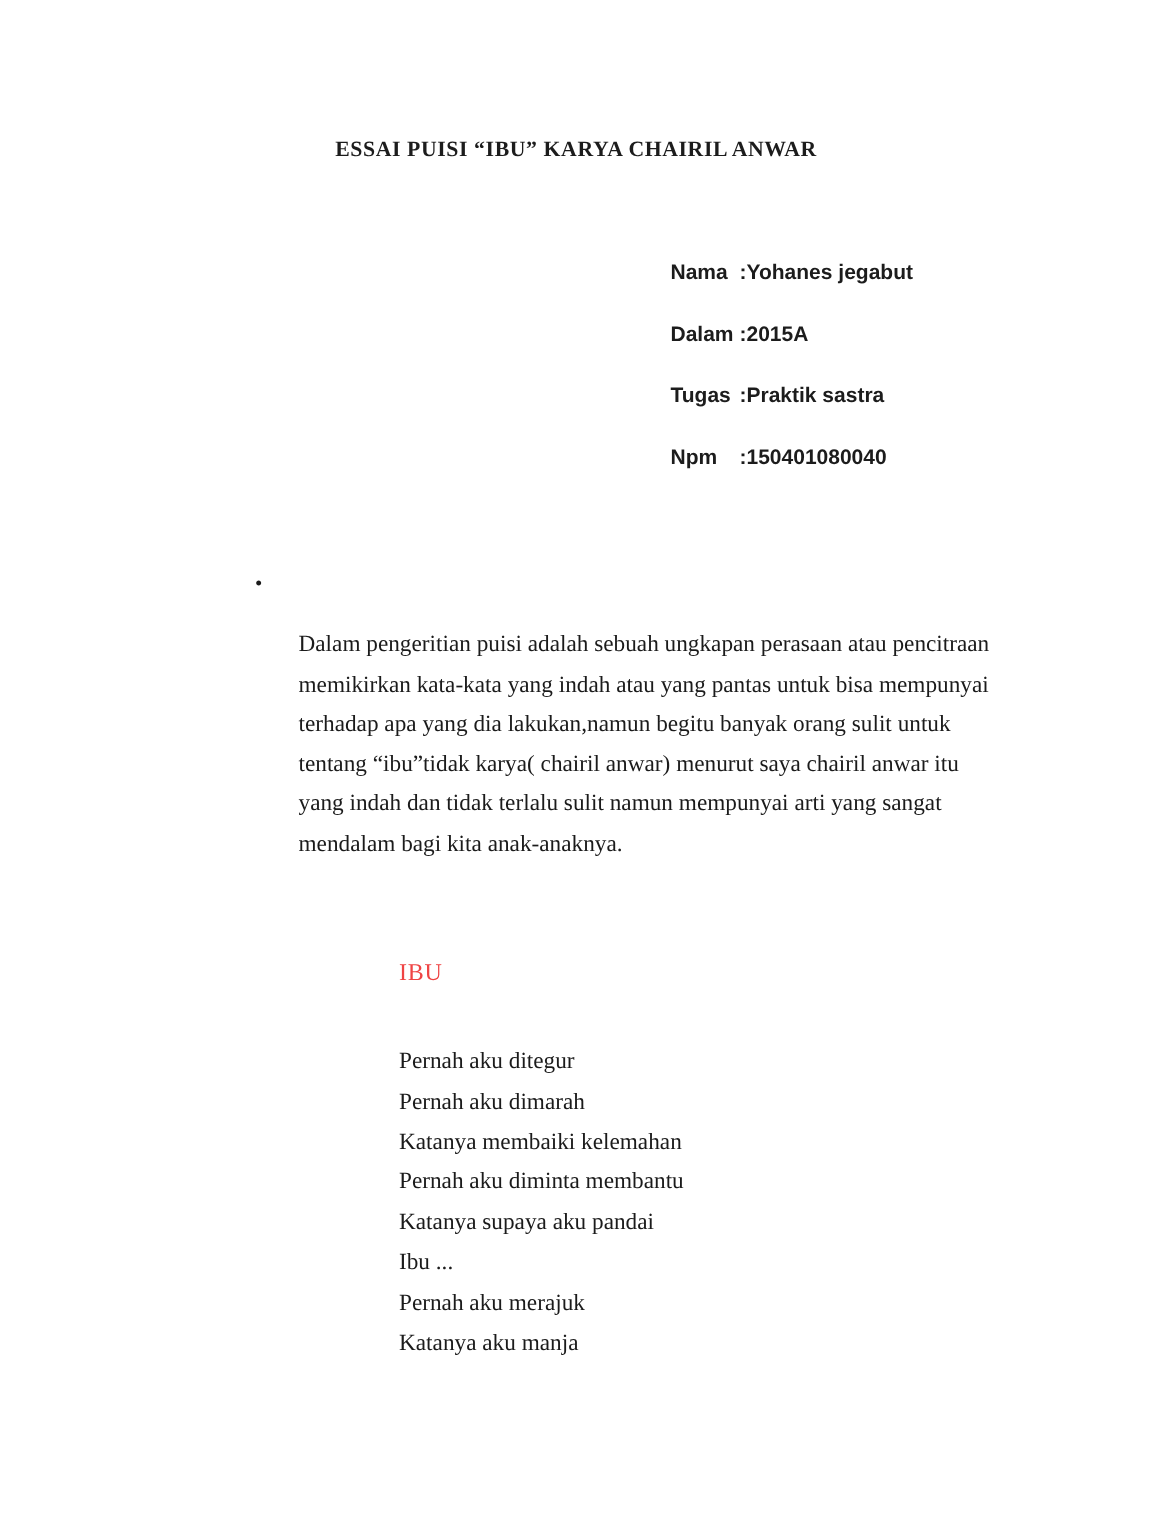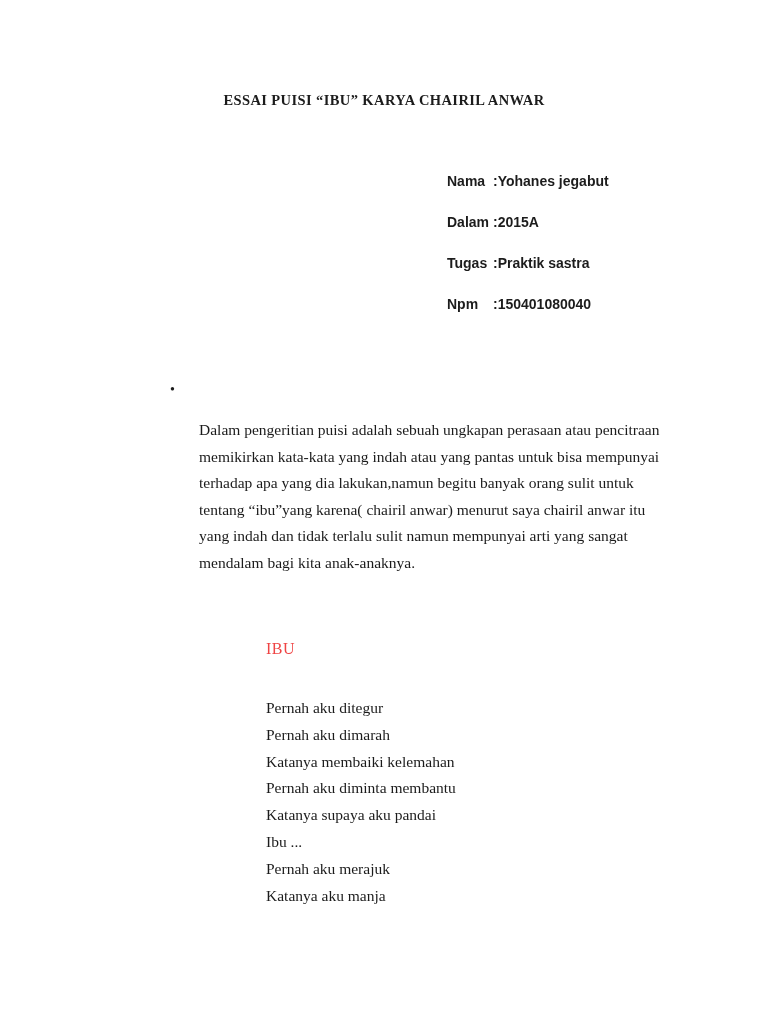--- a/index.html
+++ b/index.html
@@ -116,7 +116,7 @@
         <div class="essay-line">Dalam pengeritian puisi adalah sebuah ungkapan perasaan atau pencitraan</div>
         <div class="essay-line">memikirkan kata-kata yang indah atau yang pantas untuk bisa mempunyai</div>
         <div class="essay-line">terhadap apa yang dia lakukan,namun begitu banyak orang sulit untuk</div>
-        <div class="essay-line">tentang “ibu”yang karena( chairil anwar) menurut saya chairil anwar itu</div>
+        <div class="essay-line">tentang “ibu”tidak karya( chairil anwar) menurut saya chairil anwar itu</div>
         <div class="essay-line">yang indah dan tidak terlalu sulit namun mempunyai arti yang sangat</div>
         <div class="essay-line">mendalam bagi kita anak-anaknya.</div>
       </div>

